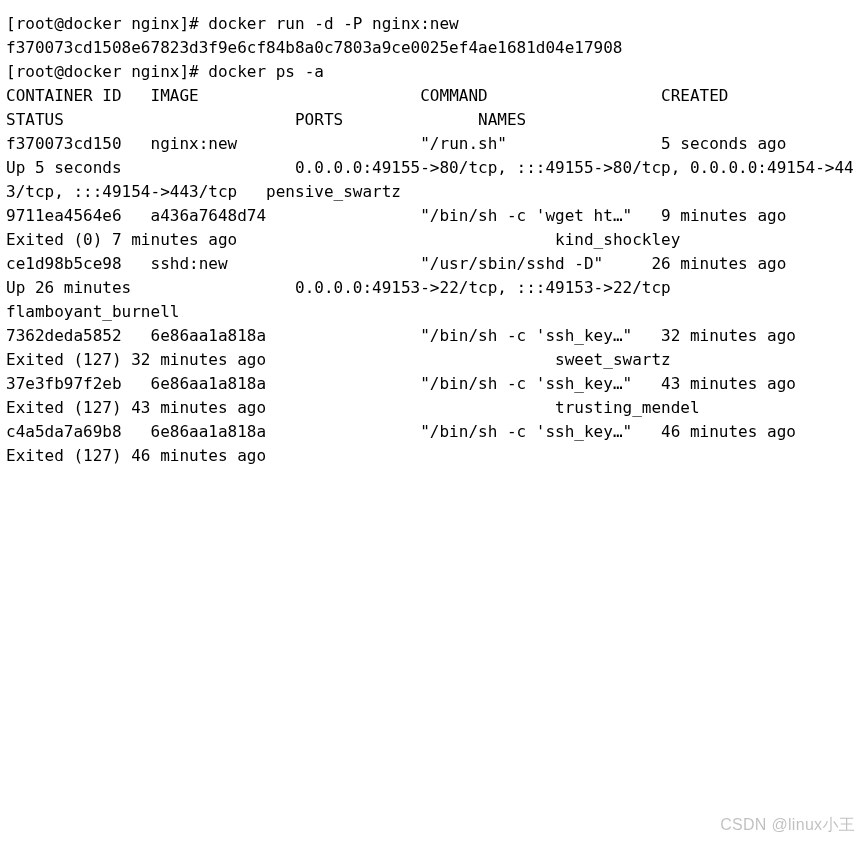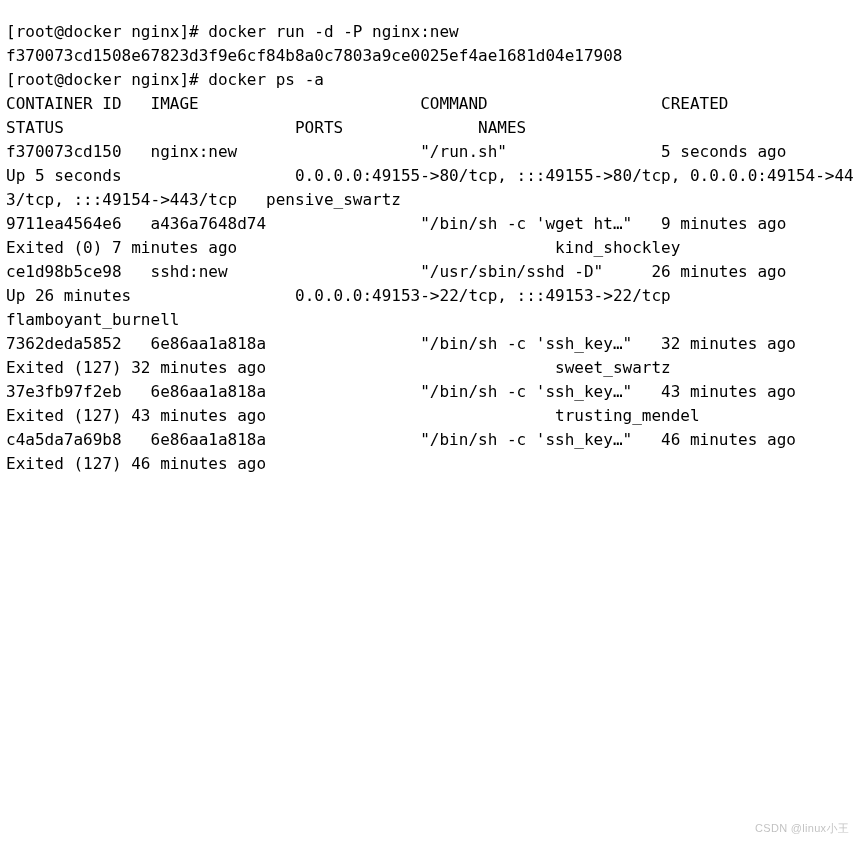--- a/index.html
+++ b/index.html
@@ -15,7 +15,7 @@
     white-space: pre-wrap;
     word-break: break-all;
     margin: 0;
-    padding: 20px 6px;
+    padding: 12px 6px;
     width: 860px;
     box-sizing: border-box;
   }

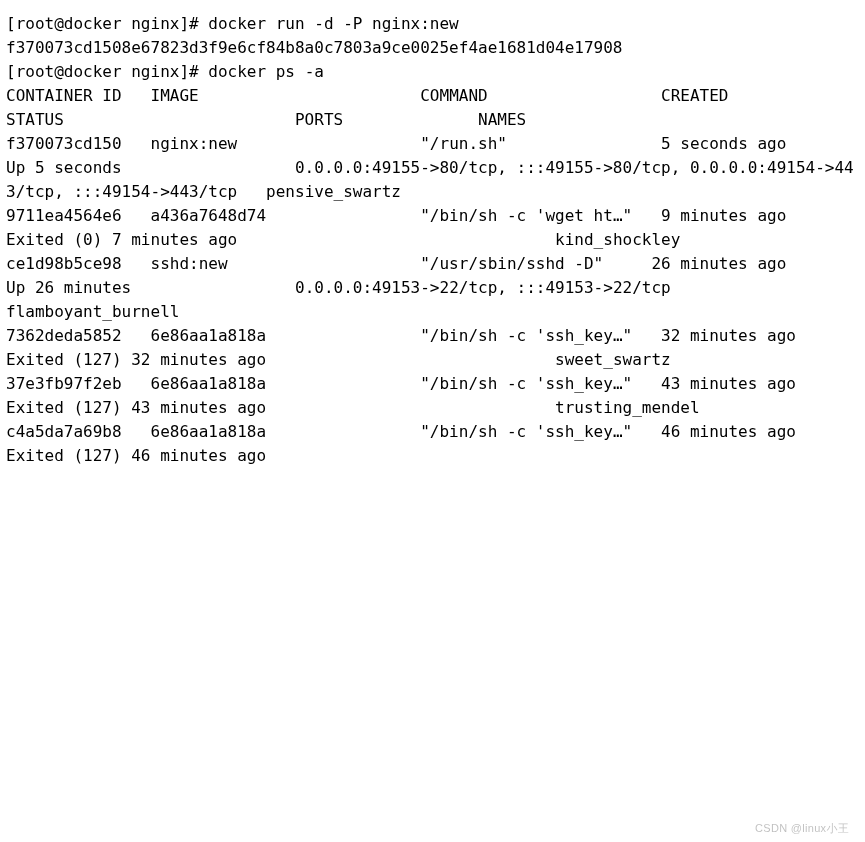--- a/index.html
+++ b/index.html
@@ -21,10 +21,10 @@
   }
   .watermark {
     position: fixed;
-    right: 16px;
+    right: 10px;
     bottom: 6px;
     font-family: sans-serif;
-    font-size: 11px;
+    font-size: 16px;
     color: rgba(0,0,0,0.25);
     letter-spacing: 0.3px;
   }

